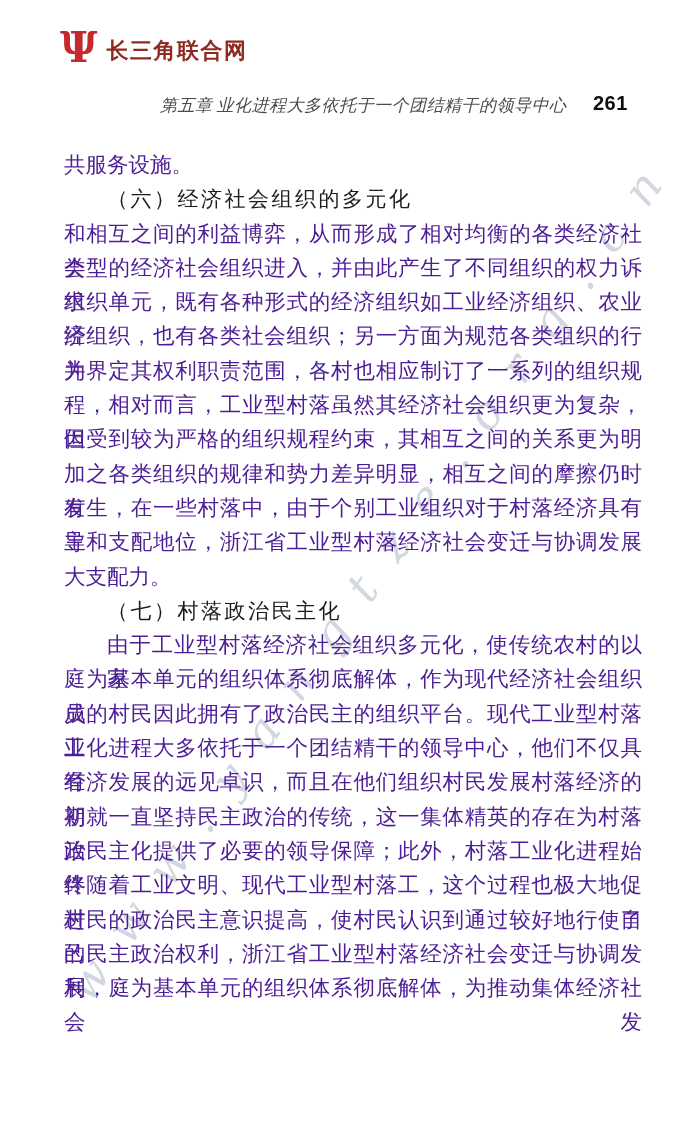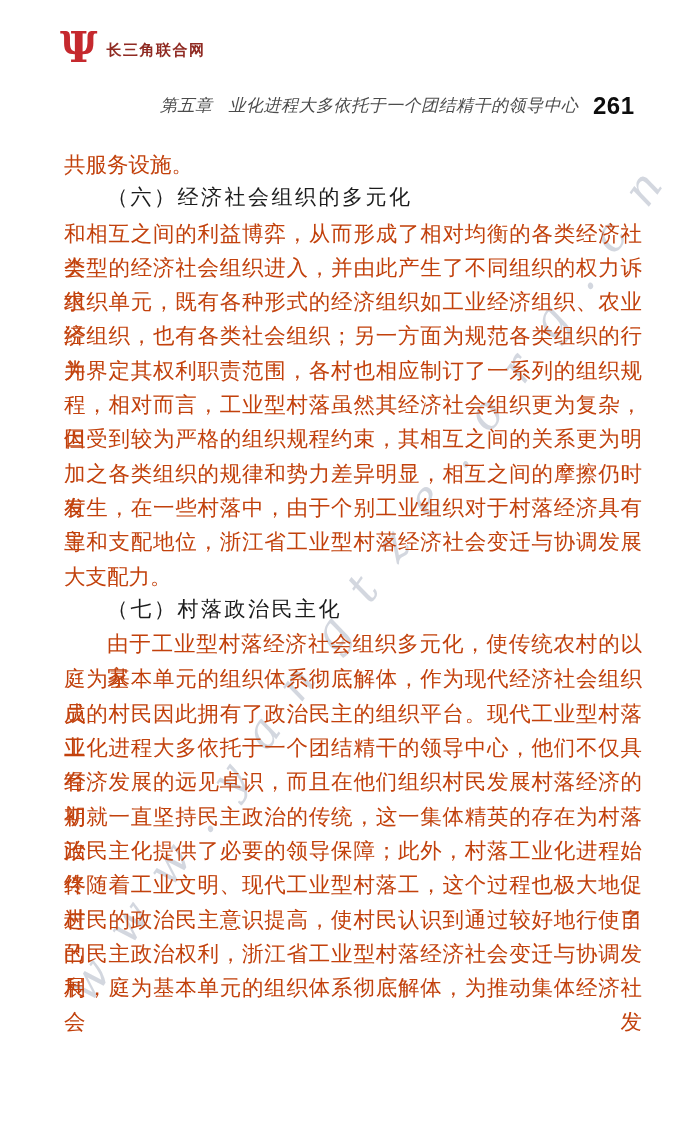--- a/index.html
+++ b/index.html
@@ -31,7 +31,7 @@
   .site-name {
     font-family: Liberation Serif, serif;
     font-weight: bold;
-    font-size: 15px;
+    font-size: 22px;
     letter-spacing: 1.5px;
     padding-top: 6px;
   }

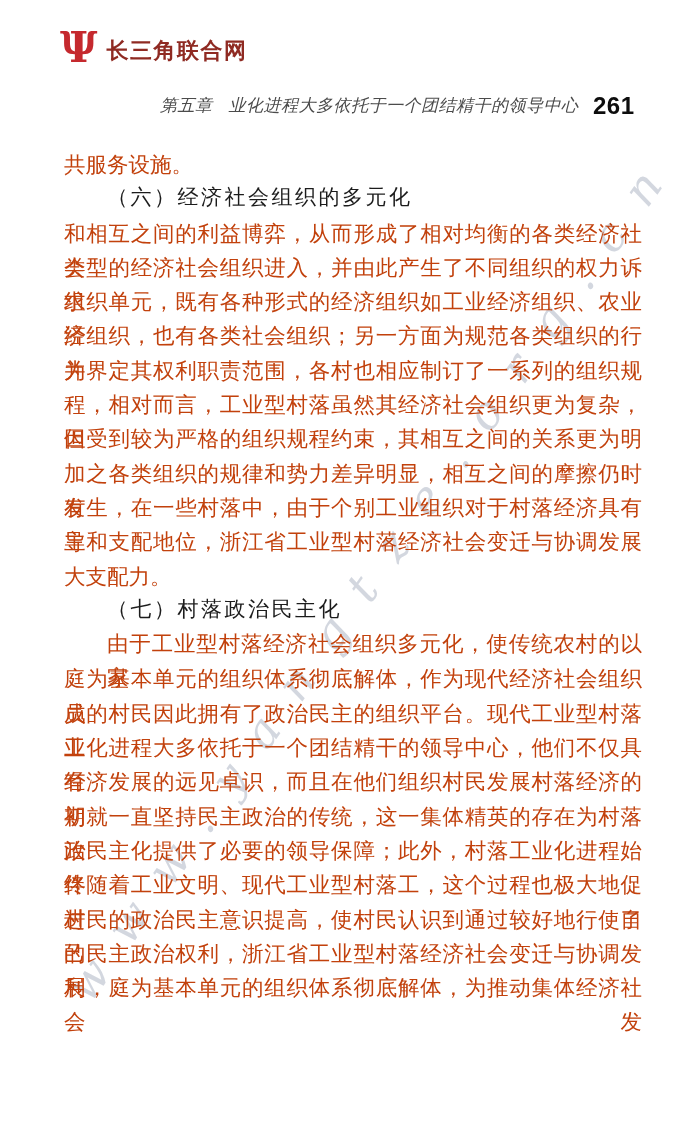--- a/index.html
+++ b/index.html
@@ -48,7 +48,7 @@
     letter-spacing: 0.5px;
     white-space: nowrap;
   }
-  .chapter-line .chapter-no { margin-right: 16px; }
+  .chapter-line .chapter-no { margin-right: 4px; }
   .page-number {
     position: absolute;
     top: 92px;

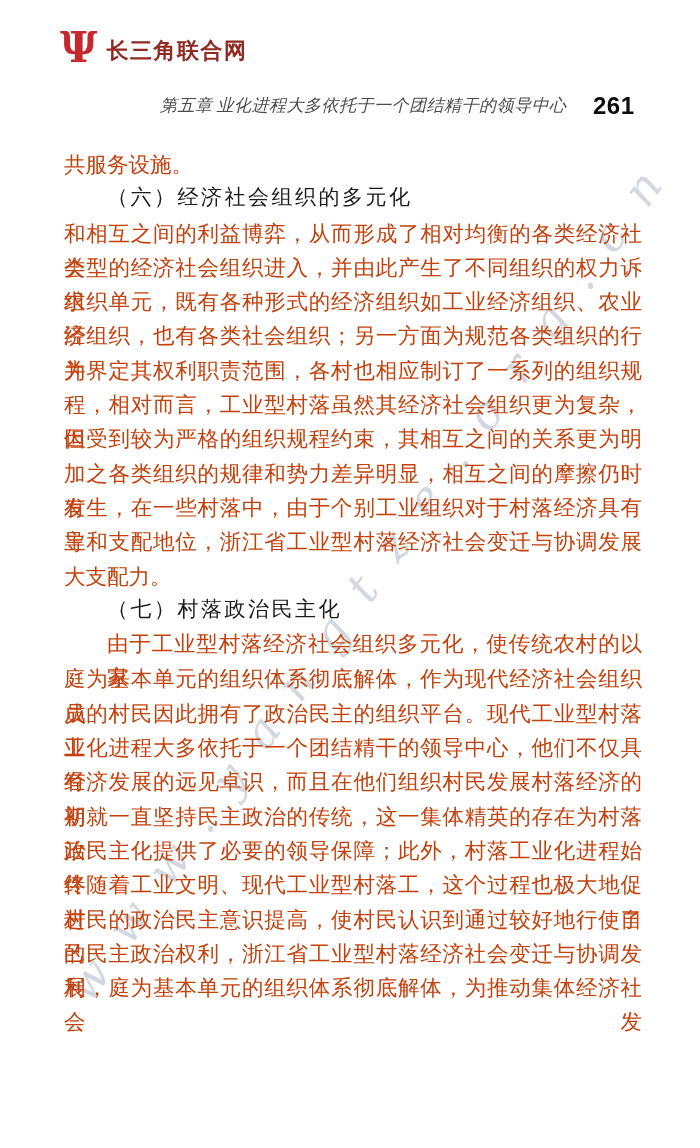--- a/index.html
+++ b/index.html
@@ -55,7 +55,7 @@
     left: 593px;
     font-family: "Liberation Sans", sans-serif;
     font-weight: bold;
-    font-size: 24px;
+    font-size: 20px;
     color: #0d0d0d;
     letter-spacing: 0.5px;
   }

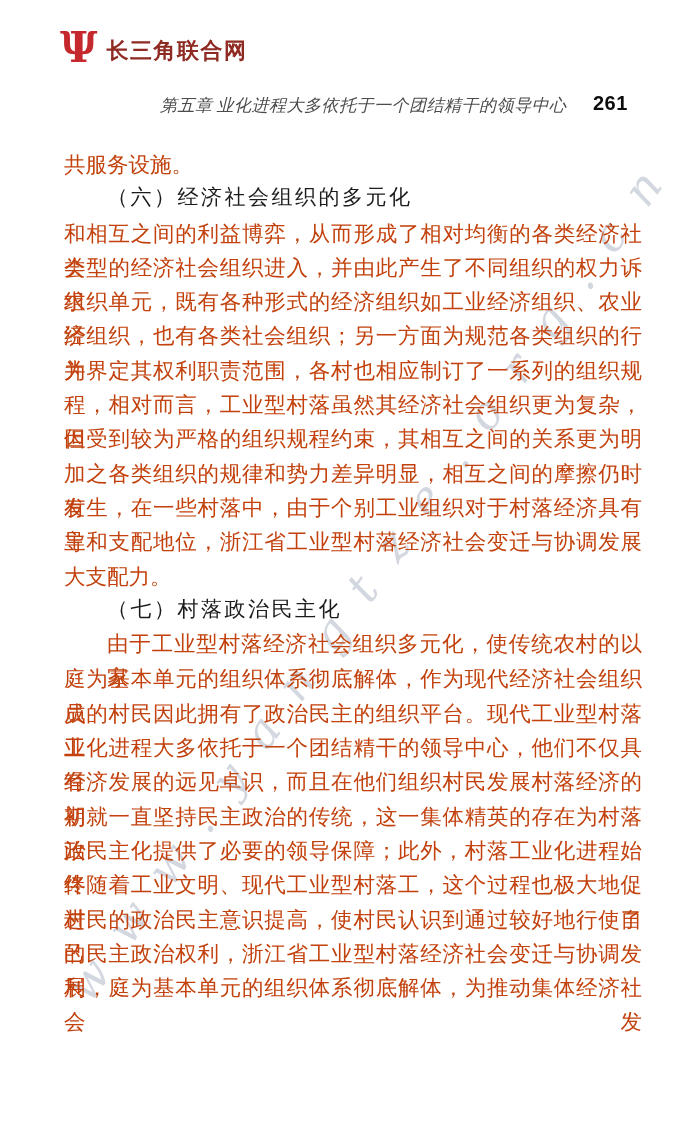--- a/index.html
+++ b/index.html
@@ -89,7 +89,7 @@
     height: 34.3px;
     line-height: 34.3px;
     font-size: 21.5px;
-    color: #c2410c;
+    color: #4c1d95;
     text-align: left;
     overflow: visible;
   }

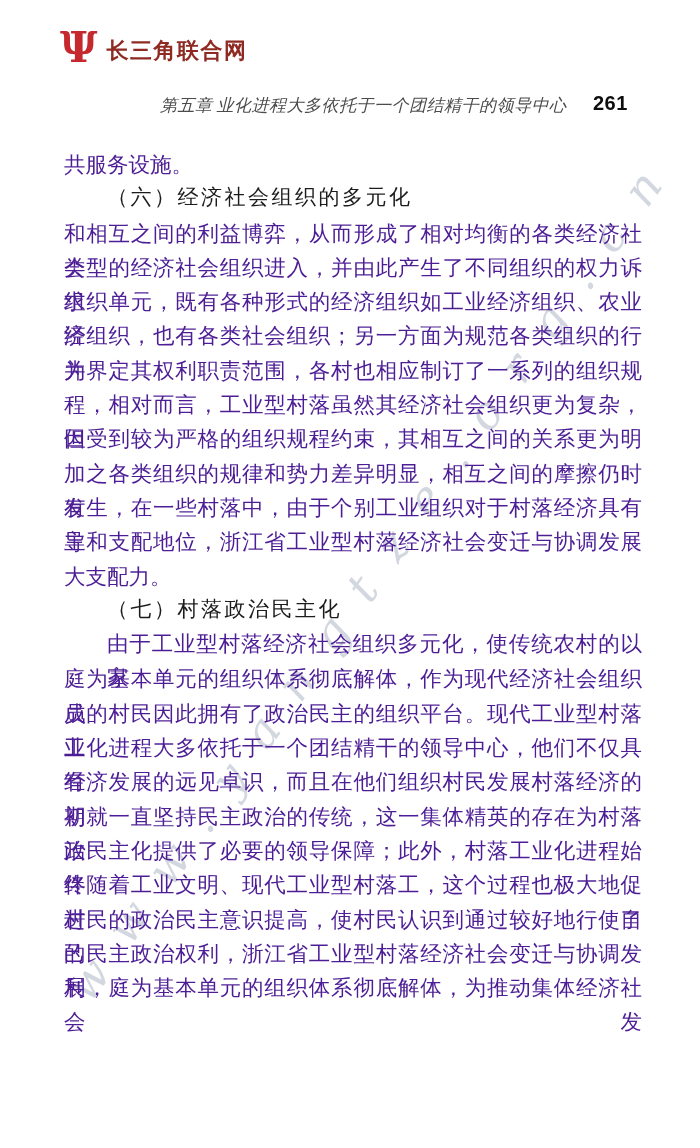--- a/index.html
+++ b/index.html
@@ -98,7 +98,7 @@
     text-align-last: justify;
     text-justify: inter-ideograph;
   }
-  .line.indent { padding-left: 43px; font-family: Liberation Mono, monospace; }
+  .line.indent { padding-left: 43px; }
   .line.indent.fill { width: 535px; }
   .line.heading {
     letter-spacing: 2.5px;

